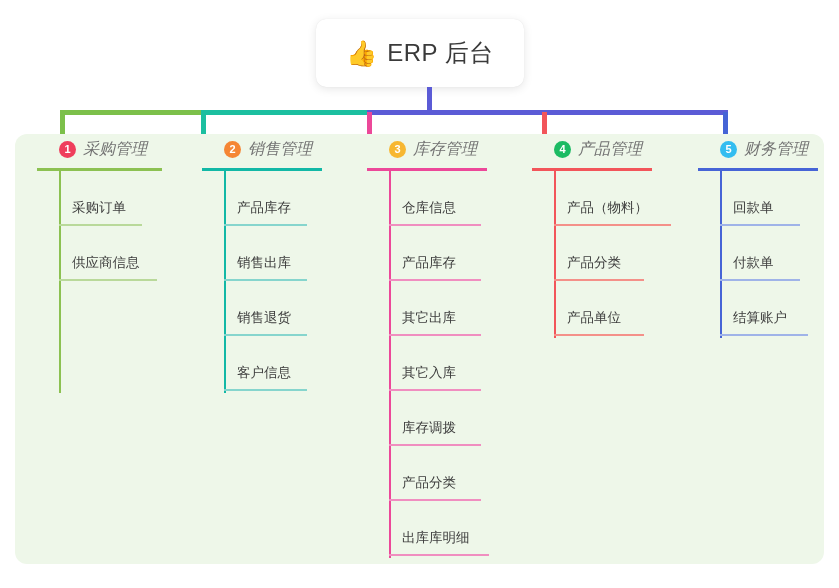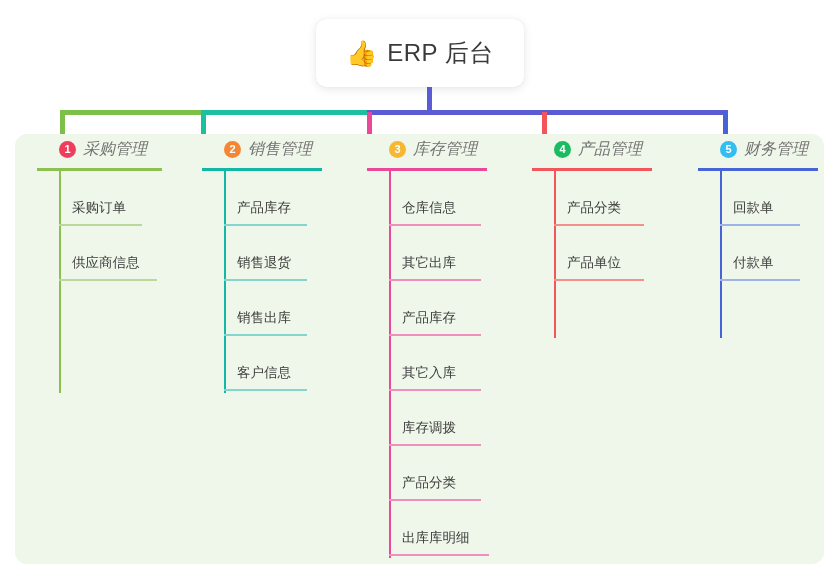--- a/index.html
+++ b/index.html
@@ -261,6 +261,10 @@
         <div class="branch">
           <div class="spine" style="background: rgb(242, 85, 90); height: 167px;"></div>
           <div class="leaf">
+            <span class="leaf-label">产品（物料）</span>
+            <div class="leaf-rule" style="width: 117px; background: rgb(244, 144, 137);"></div>
+          </div>
+          <div class="leaf">
             <span class="leaf-label">产品分类</span>
             <div class="leaf-rule" style="width: 90px; background: rgb(244, 144, 137);"></div>
           </div>

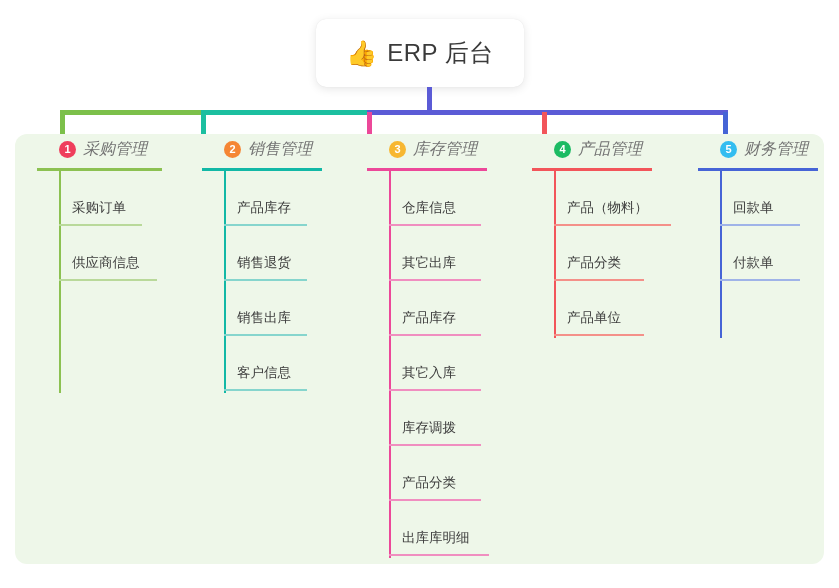--- a/index.html
+++ b/index.html
@@ -201,11 +201,11 @@
             <div class="leaf-rule" style="width: 83px; background: rgb(134, 213, 205);"></div>
           </div>
           <div class="leaf">
+            <span class="leaf-label">销售出库</span>
+            <div class="leaf-rule" style="width: 83px; background: rgb(134, 213, 205);"></div>
+          </div>
+          <div class="leaf">
             <span class="leaf-label">销售退货</span>
-            <div class="leaf-rule" style="width: 83px; background: rgb(134, 213, 205);"></div>
-          </div>
-          <div class="leaf">
-            <span class="leaf-label">销售出库</span>
             <div class="leaf-rule" style="width: 83px; background: rgb(134, 213, 205);"></div>
           </div>
           <div class="leaf">

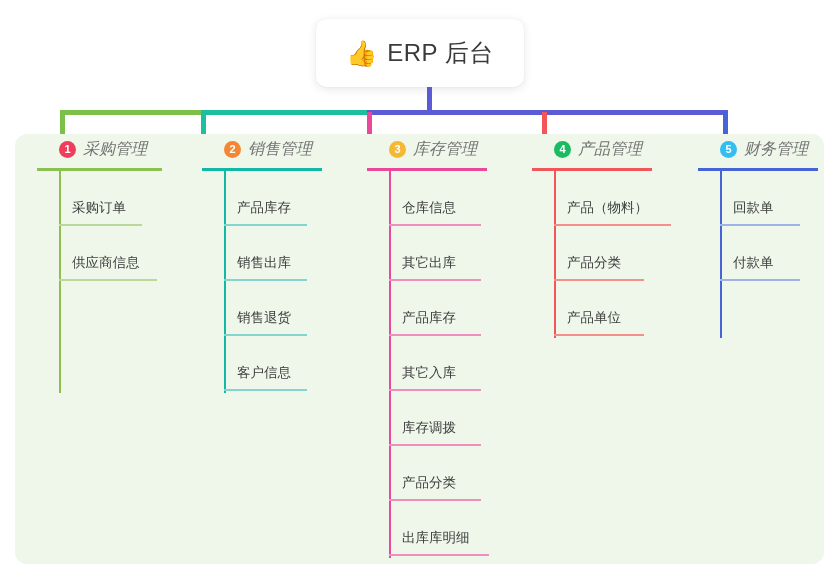--- a/index.html
+++ b/index.html
@@ -227,11 +227,11 @@
             <div class="leaf-rule" style="width: 92px; background: rgb(240, 142, 192);"></div>
           </div>
           <div class="leaf">
+            <span class="leaf-label">产品库存</span>
+            <div class="leaf-rule" style="width: 92px; background: rgb(240, 142, 192);"></div>
+          </div>
+          <div class="leaf">
             <span class="leaf-label">其它出库</span>
-            <div class="leaf-rule" style="width: 92px; background: rgb(240, 142, 192);"></div>
-          </div>
-          <div class="leaf">
-            <span class="leaf-label">产品库存</span>
             <div class="leaf-rule" style="width: 92px; background: rgb(240, 142, 192);"></div>
           </div>
           <div class="leaf">

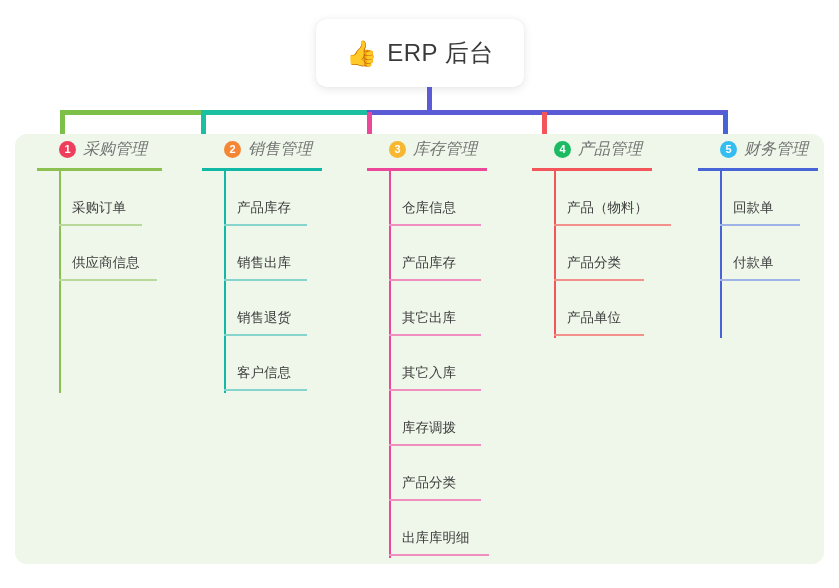--- a/index.html
+++ b/index.html
@@ -290,6 +290,10 @@
             <span class="leaf-label">付款单</span>
             <div class="leaf-rule" style="width: 80px; background: rgb(159, 179, 232);"></div>
           </div>
+          <div class="leaf">
+            <span class="leaf-label">结算账户</span>
+            <div class="leaf-rule" style="width: 88px; background: rgb(159, 179, 232);"></div>
+          </div>
         </div>
       </div>
     </div>

